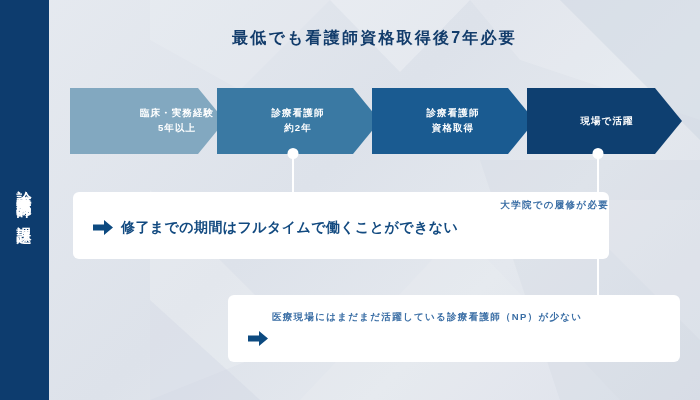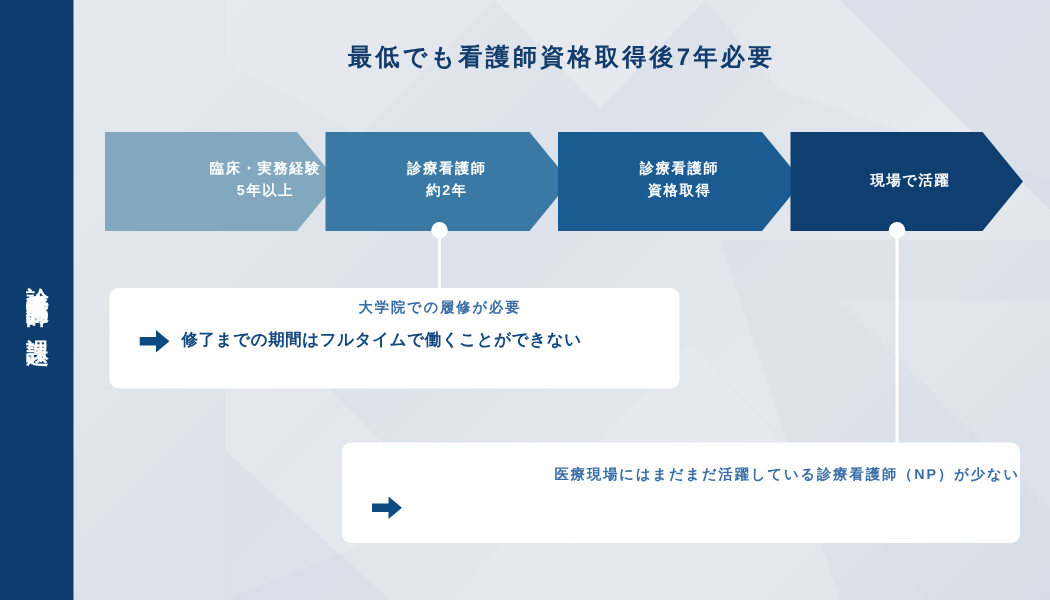--- a/index.html
+++ b/index.html
@@ -158,7 +158,7 @@
     white-space: nowrap;
   }
 
-  #callout-1 { left: 73px; top: 192px; width: 380px; height: 67px; padding: 0 0 16px 20px; }
+  #callout-1 { left: 73px; top: 192px; width: 536px; height: 67px; padding: 0 0 16px 20px; text-align: right; }
   #callout-1 .lead { margin-left: 146px; }
   #callout-2 { left: 228px; top: 295px; width: 452px; height: 67px; padding: 0 0 0 20px; }
   #callout-2 .lead { margin-left: 24px; }

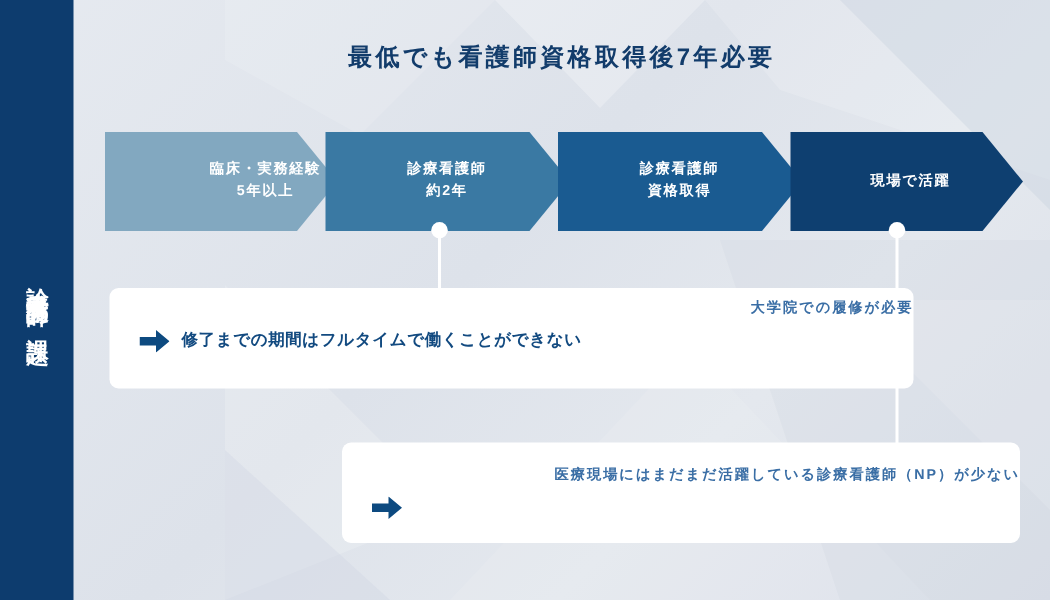--- a/index.html
+++ b/index.html
@@ -151,7 +151,7 @@
   }
   .callout .main-text {
     color: #124a80;
-    font-size: 11px;
+    font-size: 14px;
     font-weight: bold;
     letter-spacing: 0.4px;
     line-height: 1.2;

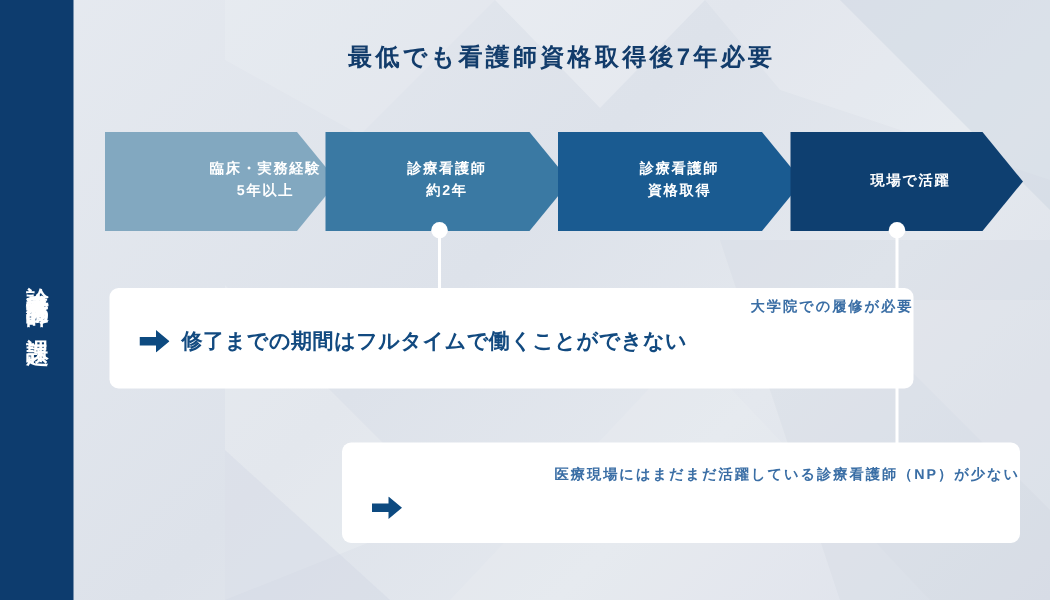--- a/index.html
+++ b/index.html
@@ -237,7 +237,7 @@
   </div>
 
   <div class="callout" id="callout-2" style="background: rgb(255, 255, 255);">
-    <div class="lead" style="color: rgb(58, 110, 165); text-align: right;">医療現場にはまだまだ活躍している診療看護師（NP）が少ない</div>
+    <div class="lead" style="color: rgb(58, 110, 165);">医療現場にはまだまだ活躍している診療看護師（NP）が少ない</div>
     <div class="main-row">
       <span class="arrow-icon">
         <svg width="20" height="15" viewBox="0 0 20 15" xmlns="http://www.w3.org/2000/svg">

